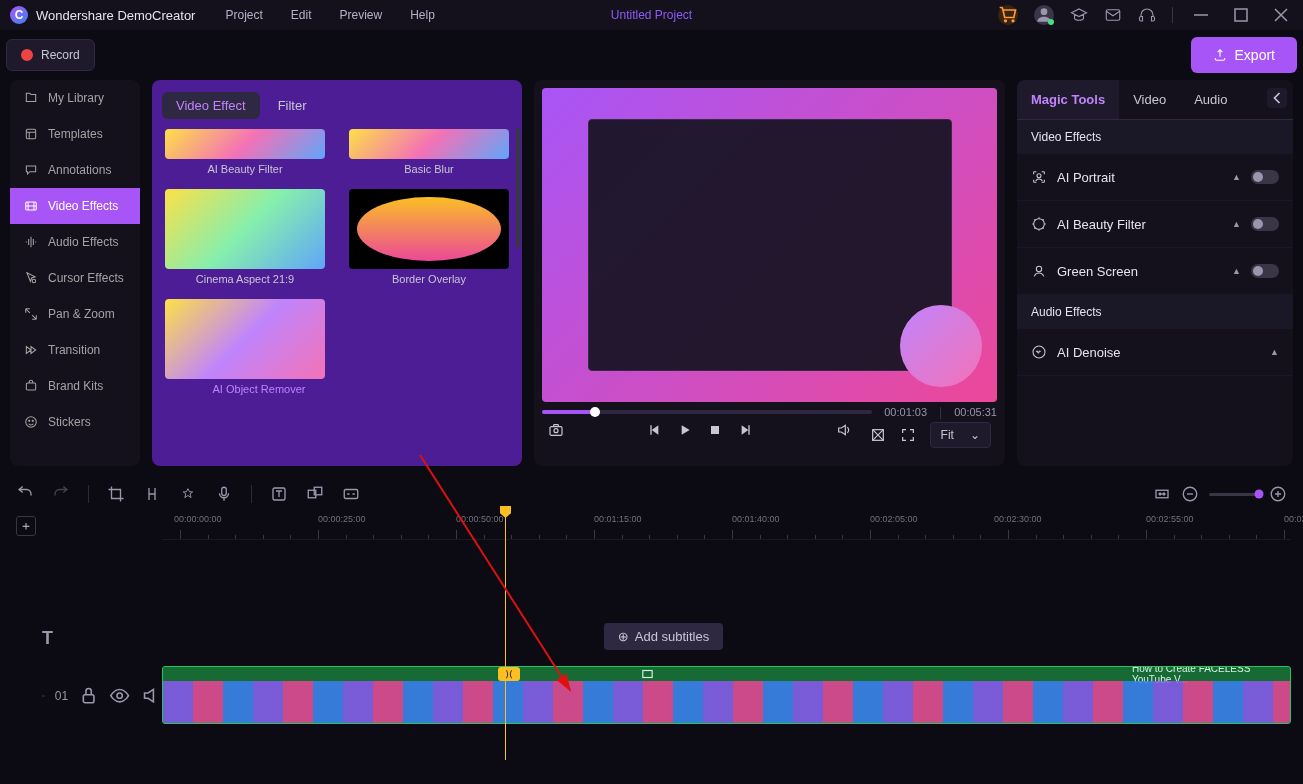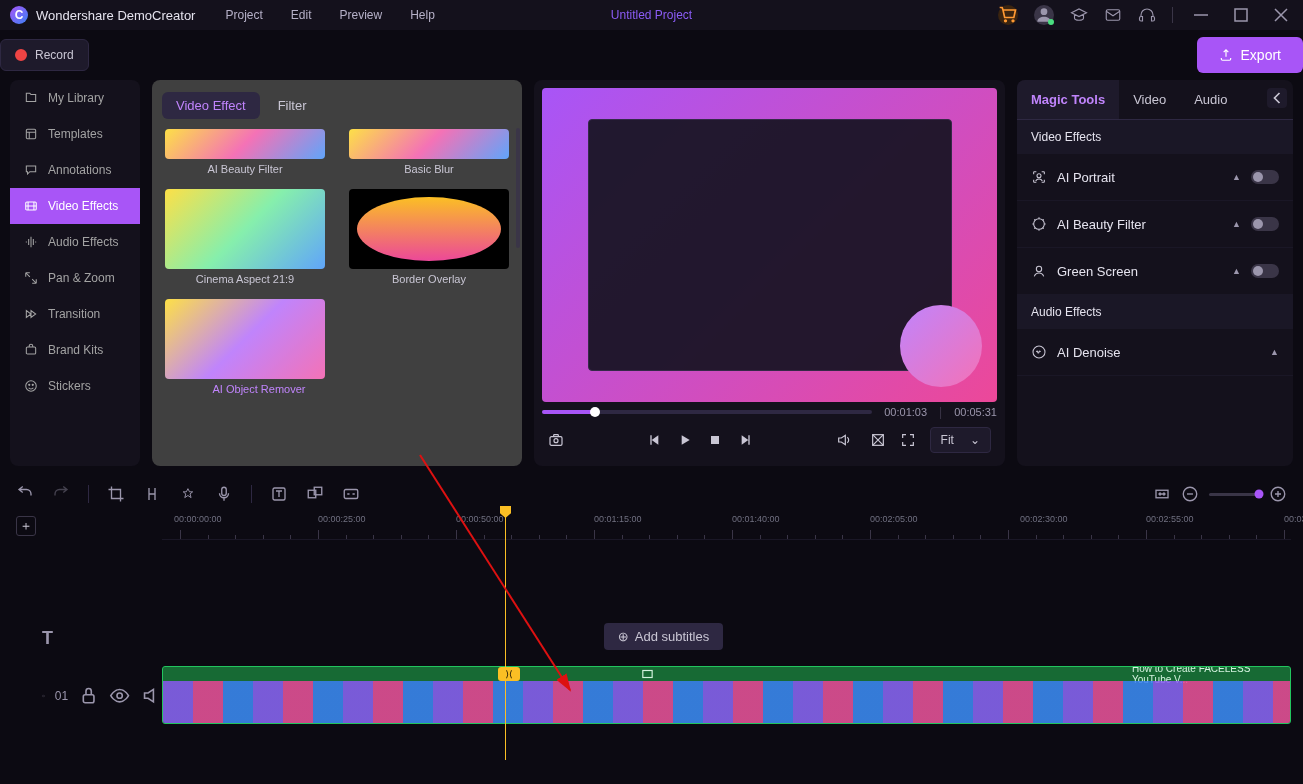--- a/index.html
+++ b/index.html
@@ -22,7 +22,7 @@
 .win-btn { width:24px; height:24px; display:flex; align-items:center; justify-content:center; cursor:pointer; color:#9b96ac; }
 
 
-.action-bar { height:50px; display:flex; align-items:center; padding:0 0; }
+.action-bar { height:50px; display:flex; align-items:center; padding:0 6px; }
 .record-btn { padding:8px 14px; background:#1e1a2b; border:1px solid #2e2842; border-radius:6px; display:flex; align-items:center; gap:8px; cursor:pointer; }
 .rec-dot { width:12px; height:12px; border-radius:50%; border:2px solid #ef4444; background:#ef4444; }
 .export-btn { margin-left:auto; padding:10px 22px; background:#a855f7; border-radius:6px; color:#fff; display:flex; align-items:center; gap:8px; font-size:14px; font-weight:500; cursor:pointer; }

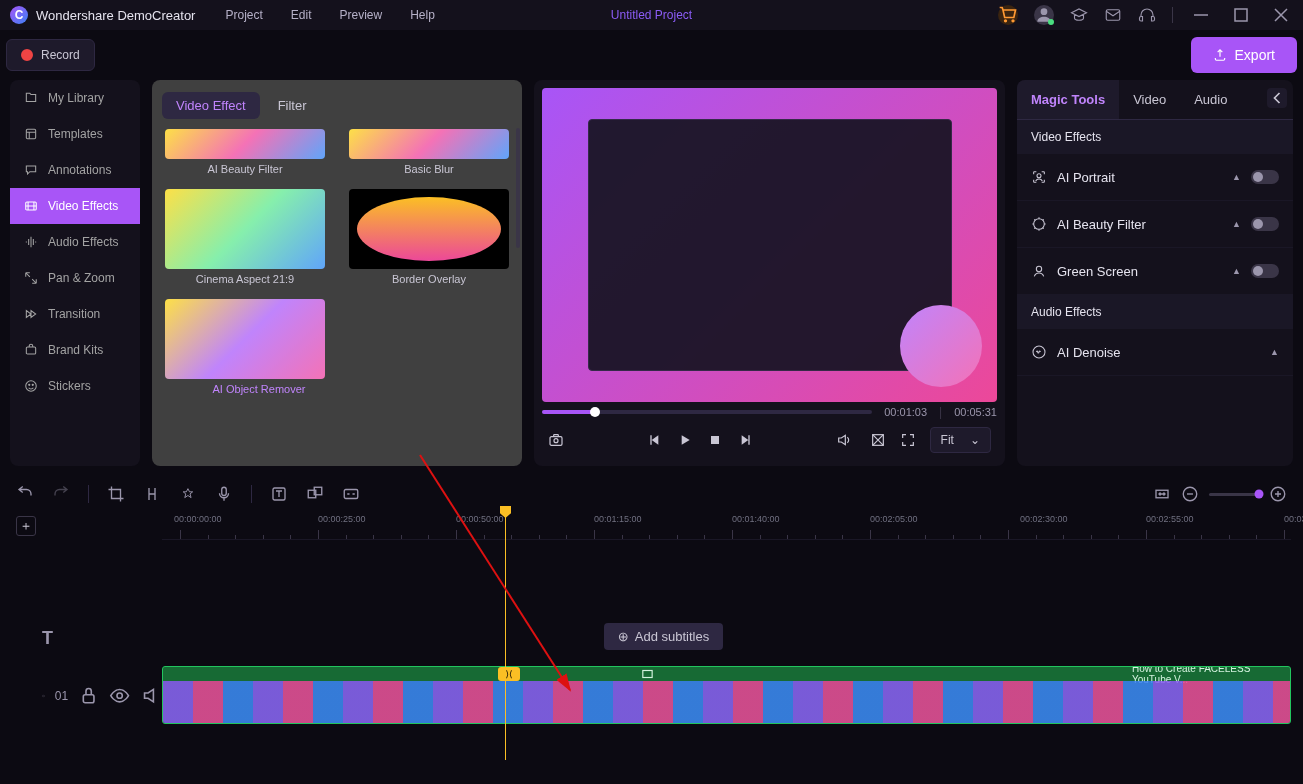--- a/index.html
+++ b/index.html
@@ -37,7 +37,7 @@
 .side-icon { width:14px; height:14px; flex:0 0 14px; }
 
 
-.effects-panel { width:370px; background:#404040; border-radius:8px; padding:12px 10px 8px; overflow:hidden; position:relative; }
+.effects-panel { width:370px; background:#4c1d95; border-radius:8px; padding:12px 10px 8px; overflow:hidden; position:relative; }
 .ep-tabs { display:flex; gap:4px; margin-bottom:10px; }
 .ep-tab { padding:6px 14px; border-radius:6px; cursor:pointer; font-size:13px; font-weight:500; }
 .ep-tab.active { background:#2e2842; color:#c084fc; }

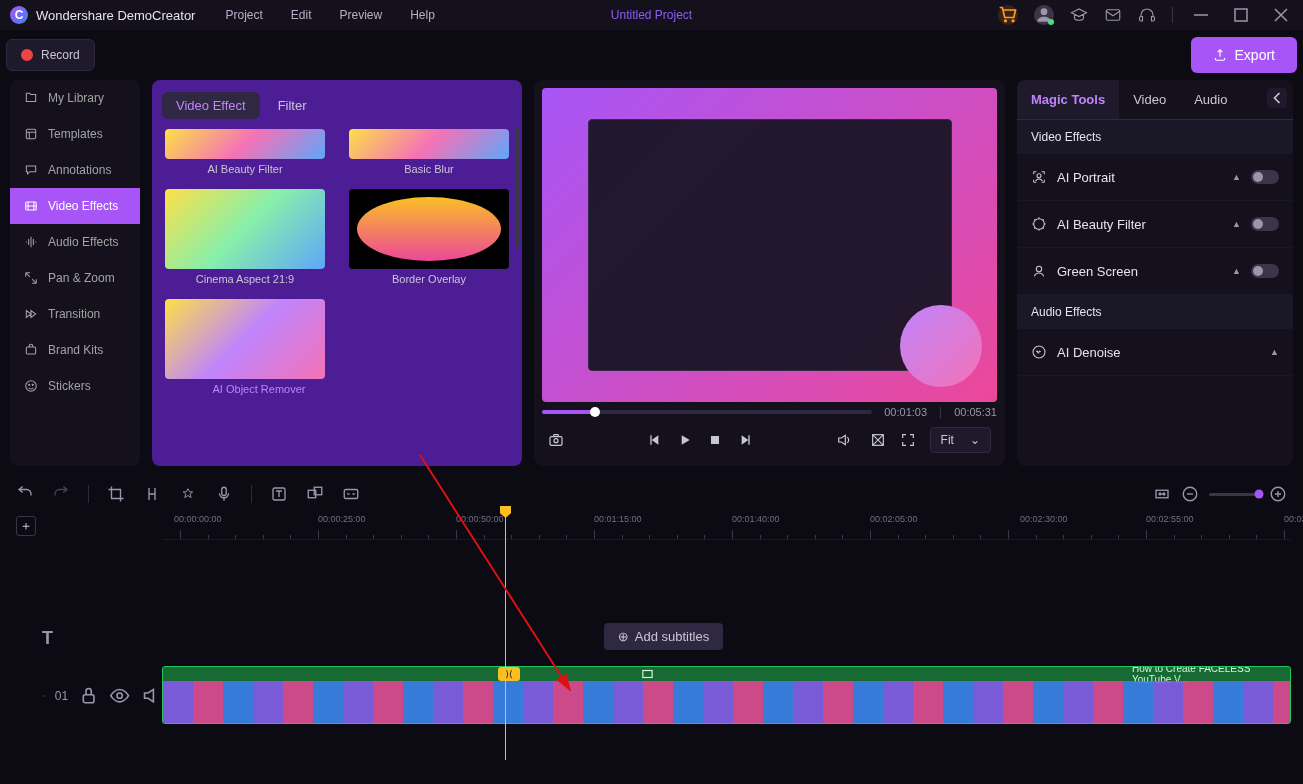--- a/index.html
+++ b/index.html
@@ -226,6 +226,13 @@
           <path d="M12 3v18M8 7v10M16 7v10M4 11v2M20 11v2"></path>
         </svg>
         <span>Audio Effects</span>
+      </div>
+    <div class="side-item">
+        <svg class="side-icon" viewBox="0 0 24 24" fill="none" stroke="currentColor" stroke-width="1.8">
+          <path d="M5 3l14 7-6 2-2 6z"></path>
+          <circle cx="17" cy="17" r="3"></circle>
+        </svg>
+        <span>Cursor Effects</span>
       </div>
     <div class="side-item">
         <svg class="side-icon" viewBox="0 0 24 24" fill="none" stroke="currentColor" stroke-width="1.8">

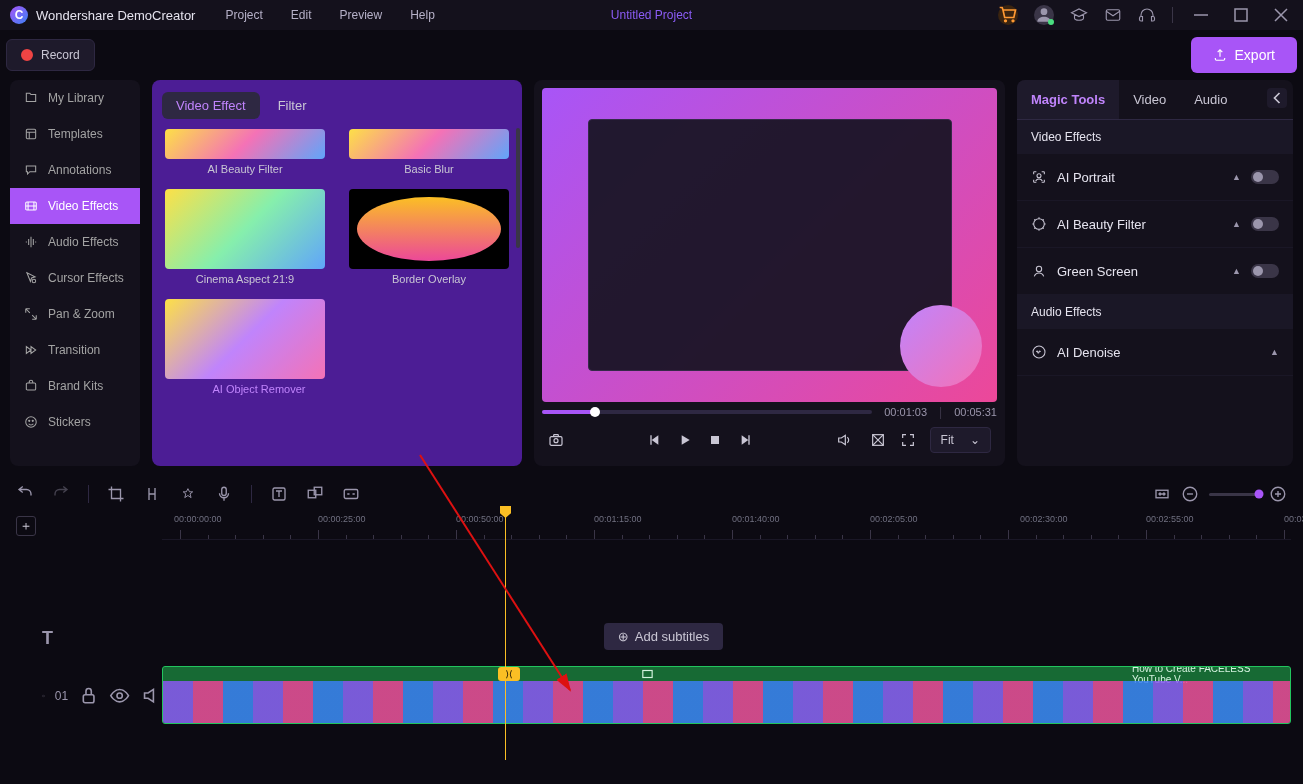--- a/index.html
+++ b/index.html
@@ -63,7 +63,7 @@
 .prog-thumb { position:absolute; left:16%; top:50%; width:10px; height:10px; border-radius:50%; background:#fff; transform:translate(-50%,-50%); }
 .prog-time { color:#9b96ac; font-size:11px; }
 .prog-sep { color:#3a3547; }
-.preview-controls { height:36px; display:flex; align-items:center; gap:18px; padding:0 6px; color:#c9c6d4; }
+.preview-controls { height:36px; display:flex; align-items:flex-start; gap:18px; padding:0 6px; color:#c9c6d4; }
 .pc-group { display:flex; align-items:center; gap:14px; }
 .pc-center { margin:0 auto; }
 .pc-icon { width:16px; height:16px; cursor:pointer; }

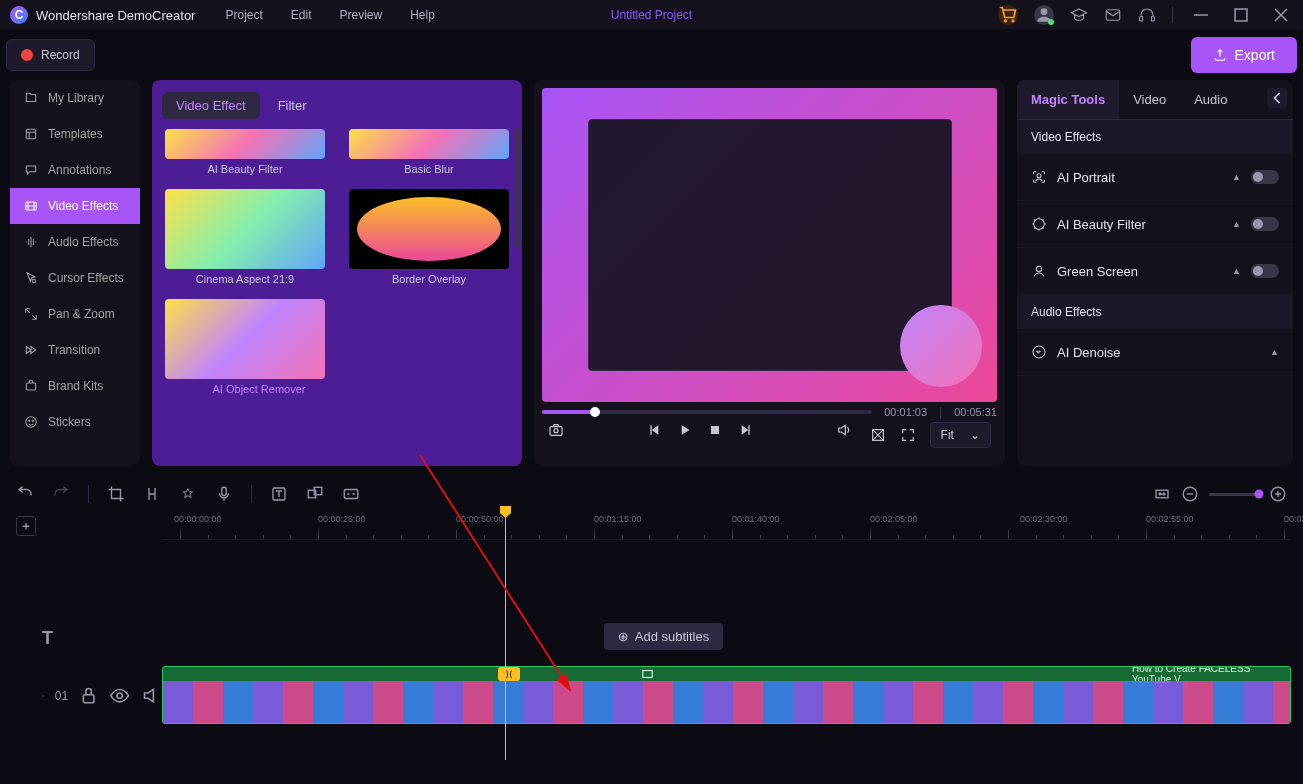--- a/index.html
+++ b/index.html
@@ -521,7 +521,7 @@
       <div class="ruler-tick" style="left: 763.2px; height: 4px;"></div>
       <div class="ruler-tick" style="left: 790.8px; height: 4px;"></div>
       <div class="ruler-tick" style="left: 818.4px; height: 4px;"></div>
-      <span class="ruler-mark" style="left: 858px;">00:02:30:00</span>
+      <span class="ruler-mark" style="left: 832px;">00:02:30:00</span>
       <div class="ruler-tick" style="left: 846px; height: 9px;"></div>
       <div class="ruler-tick" style="left: 873.6px; height: 4px;"></div>
       <div class="ruler-tick" style="left: 901.2px; height: 4px;"></div>

